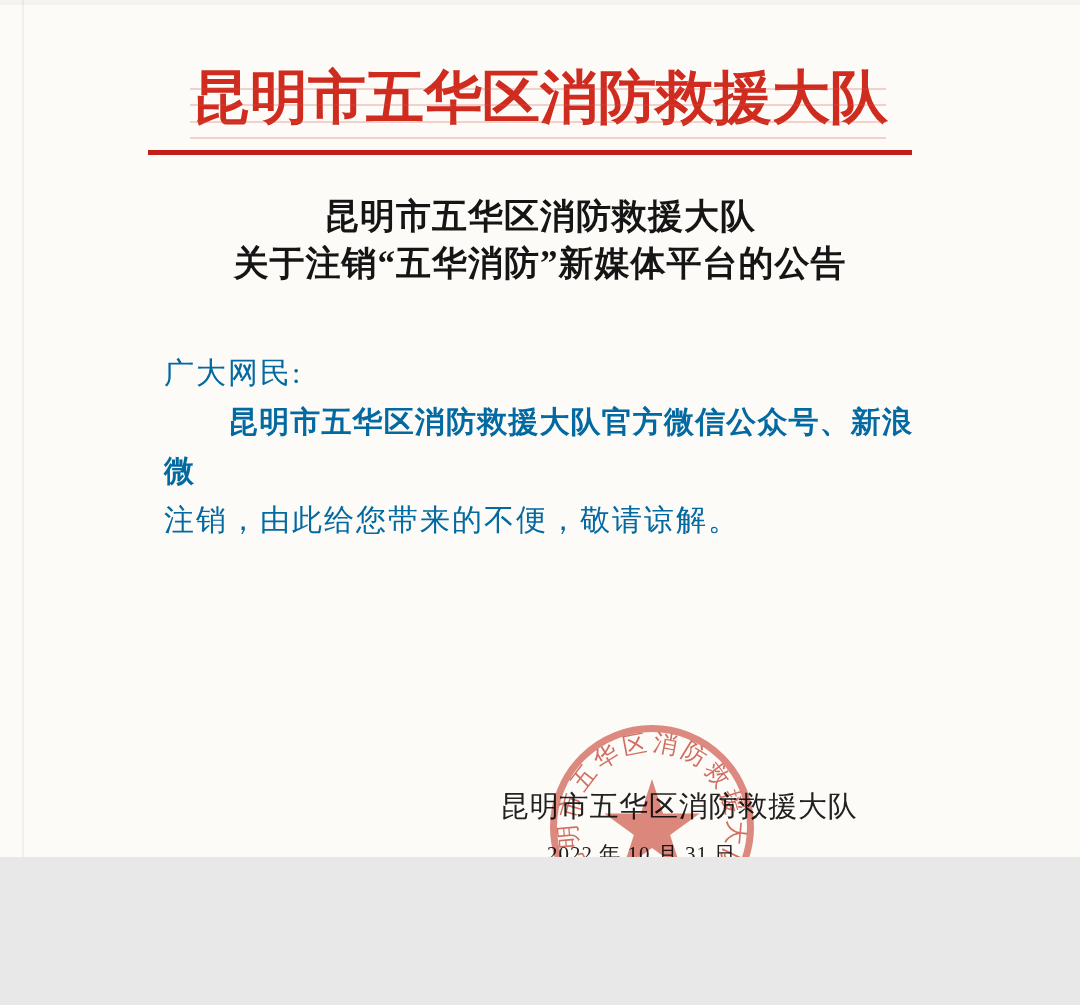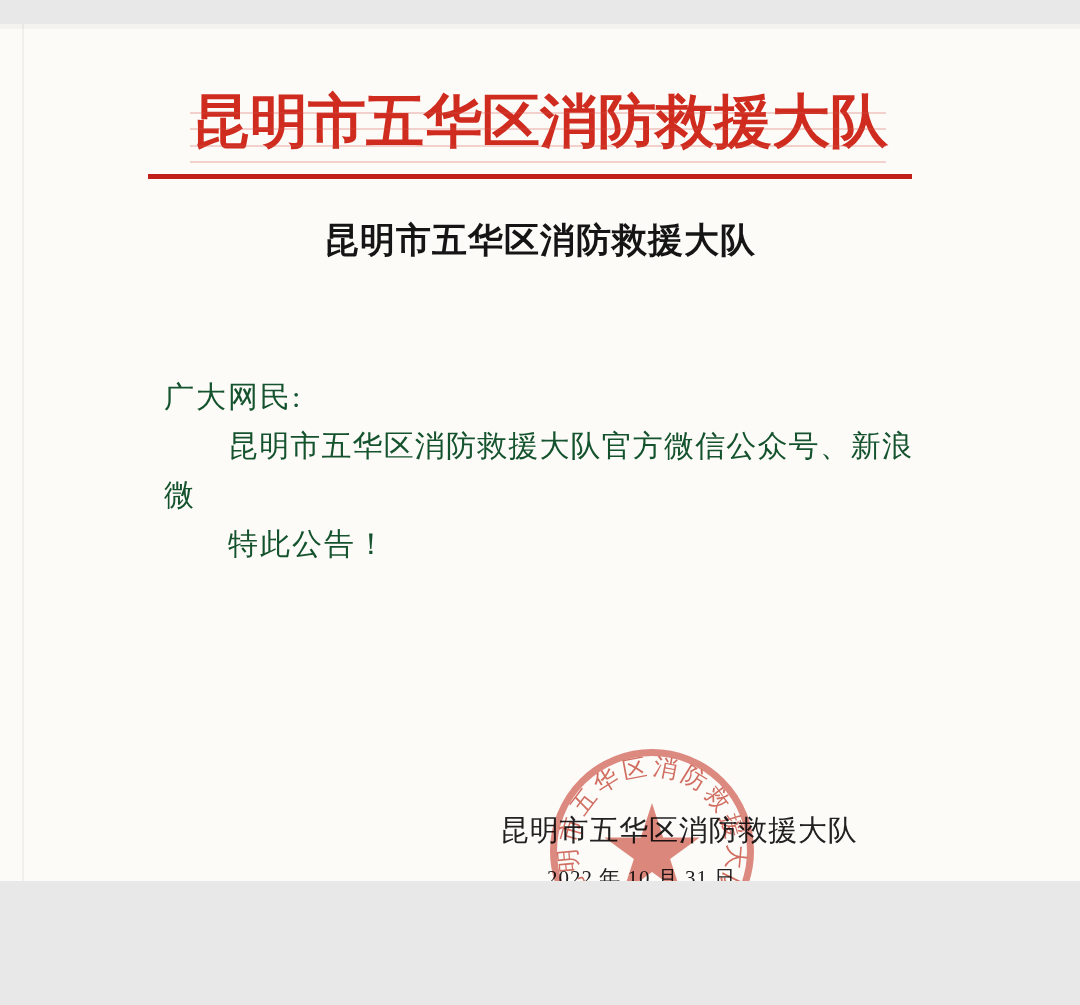--- a/index.html
+++ b/index.html
@@ -14,7 +14,6 @@
     background: #fcfbf8;
     overflow: hidden;
     color: #1e1e1e;
-    margin-top: 24px;
   }
   
   .edge-line {

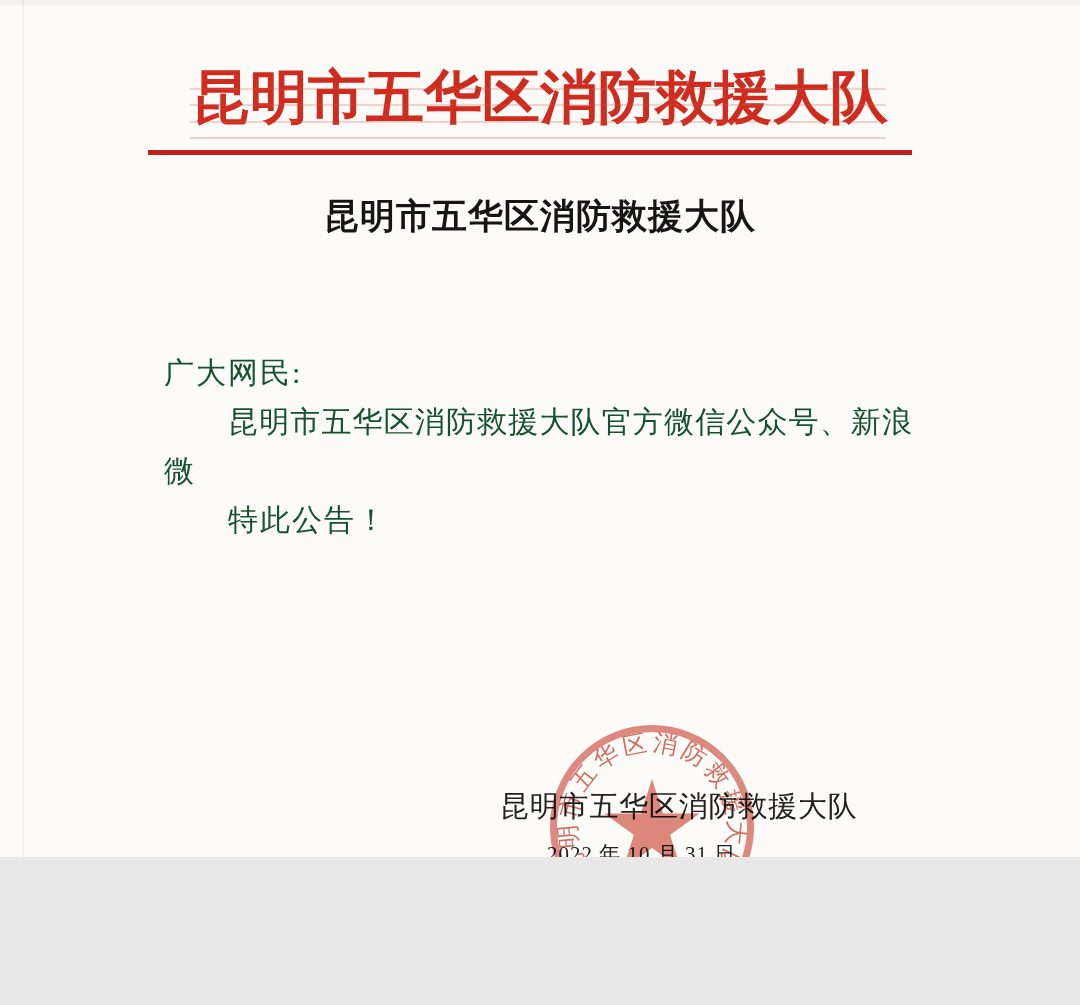--- a/index.html
+++ b/index.html
@@ -126,6 +126,7 @@
 
   <div class="doc-title">
     <div>昆明市五华区消防救援大队</div>
+    <div>关于注销“五华消防”新媒体平台的公告</div>
   </div>
 
   <div class="body-text">

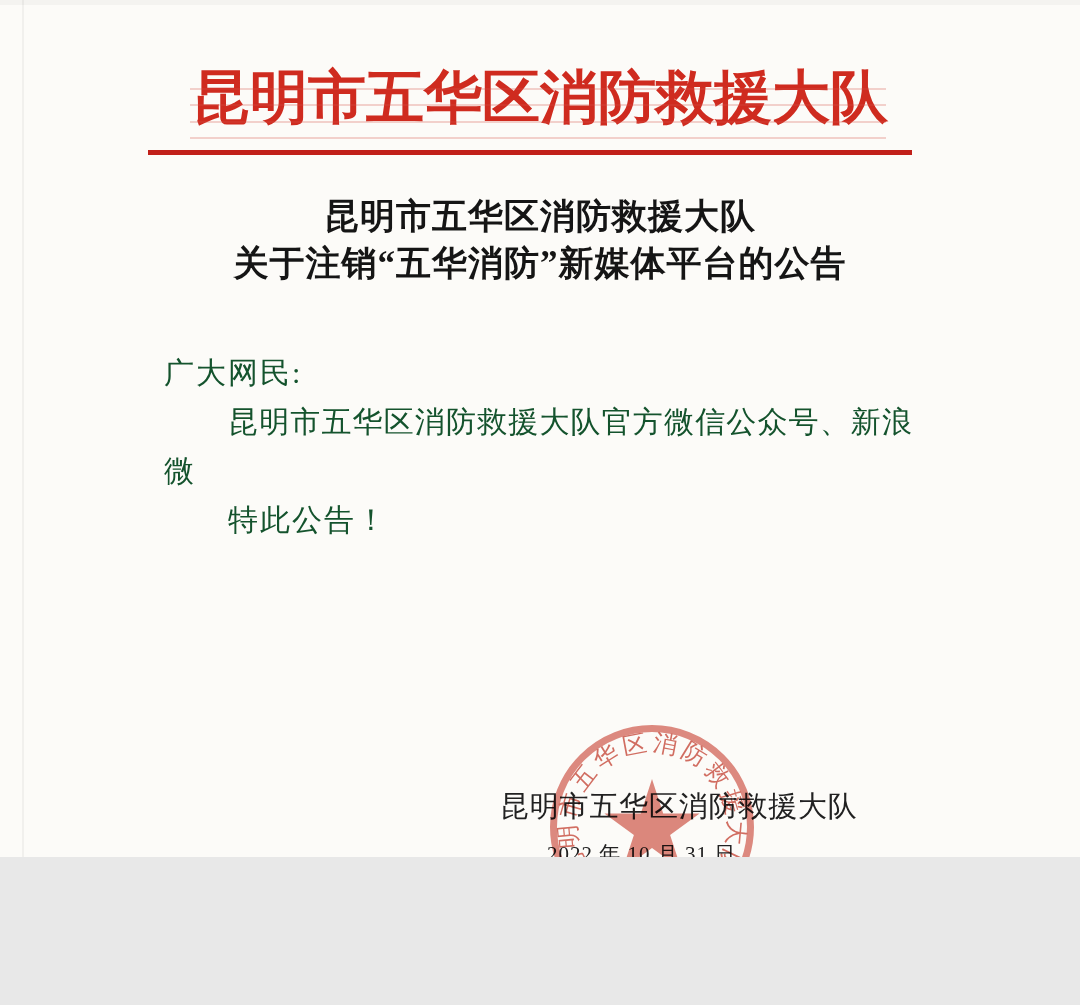--- a/index.html
+++ b/index.html
@@ -69,7 +69,7 @@
   .body-text {
     position: absolute; top: 348px; left: 164px; width: 748px;
     font-size: 30px; line-height: 49px;
-    color: #14532d;
+    color: #0369a1;
   }
   .bline { letter-spacing: 2px; white-space: nowrap; }
   .jline {

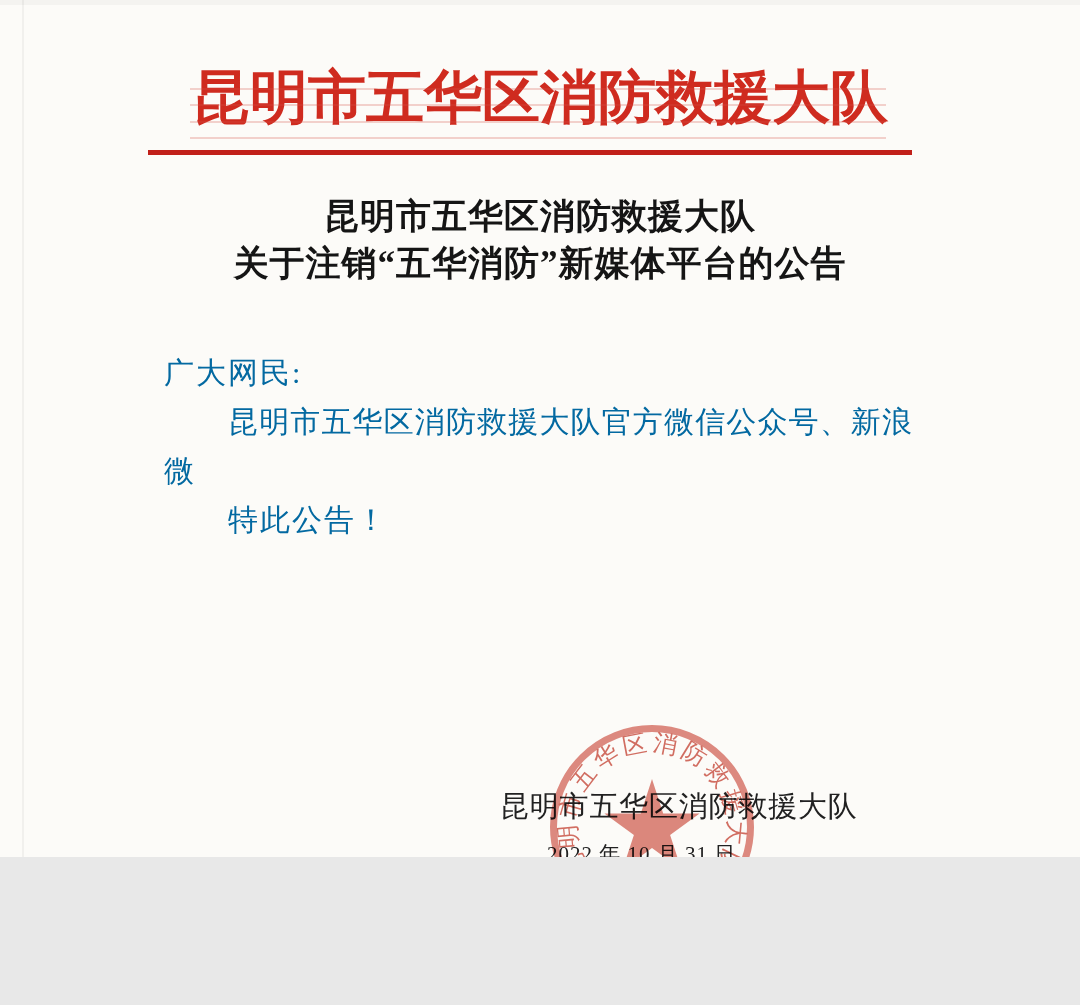--- a/index.html
+++ b/index.html
@@ -77,6 +77,7 @@
     text-align: justify;
     text-align-last: justify;
     letter-spacing: normal;
+    font-weight: bold;
   }
   .indent { text-indent: 64px; }
 

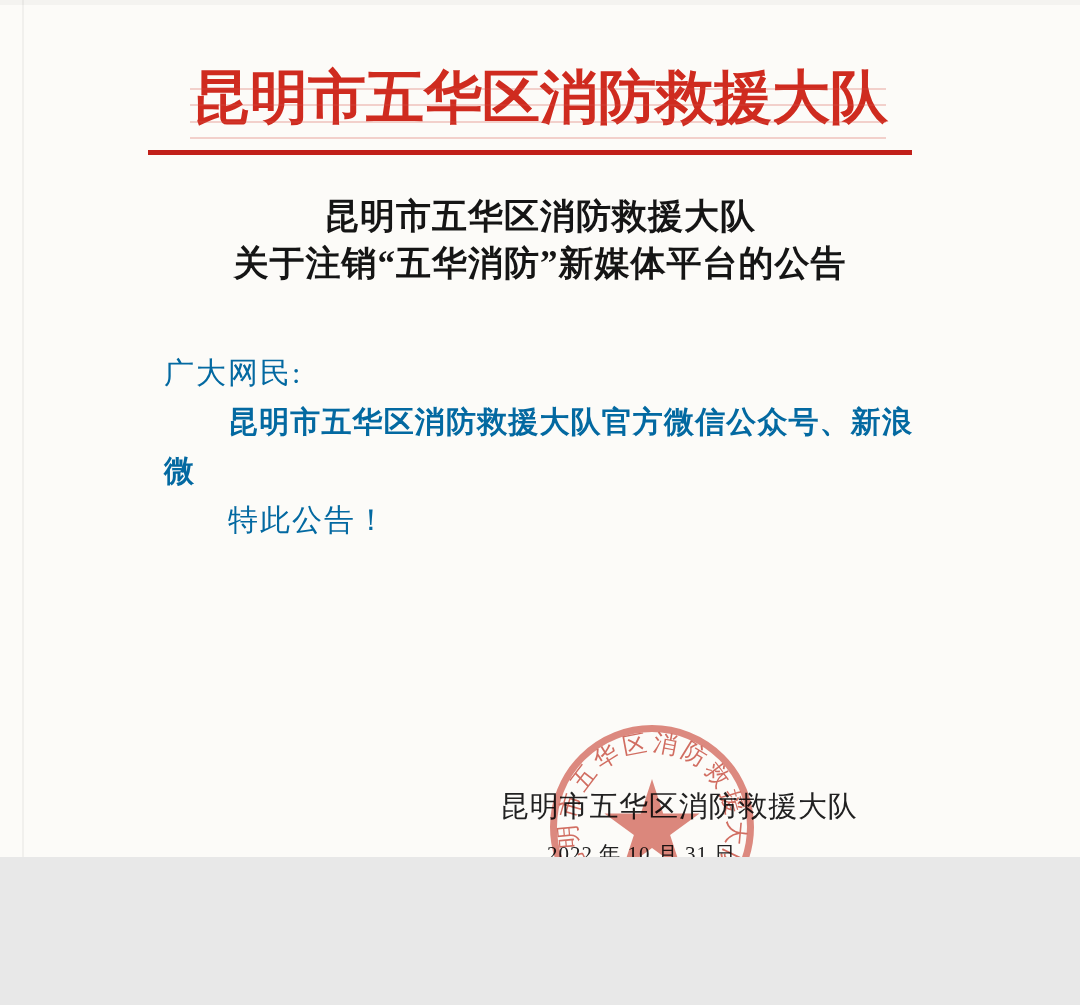--- a/index.html
+++ b/index.html
@@ -133,6 +133,7 @@
   <div class="body-text">
     <div class="bline">广大网民:</div>
     <div class="bline jline indent">昆明市五华区消防救援大队官方微信公众号、新浪微</div>
+    <div class="bline">注销，由此给您带来的不便，敬请谅解。</div>
     <div class="bline indent">特此公告！</div>
   </div>
 

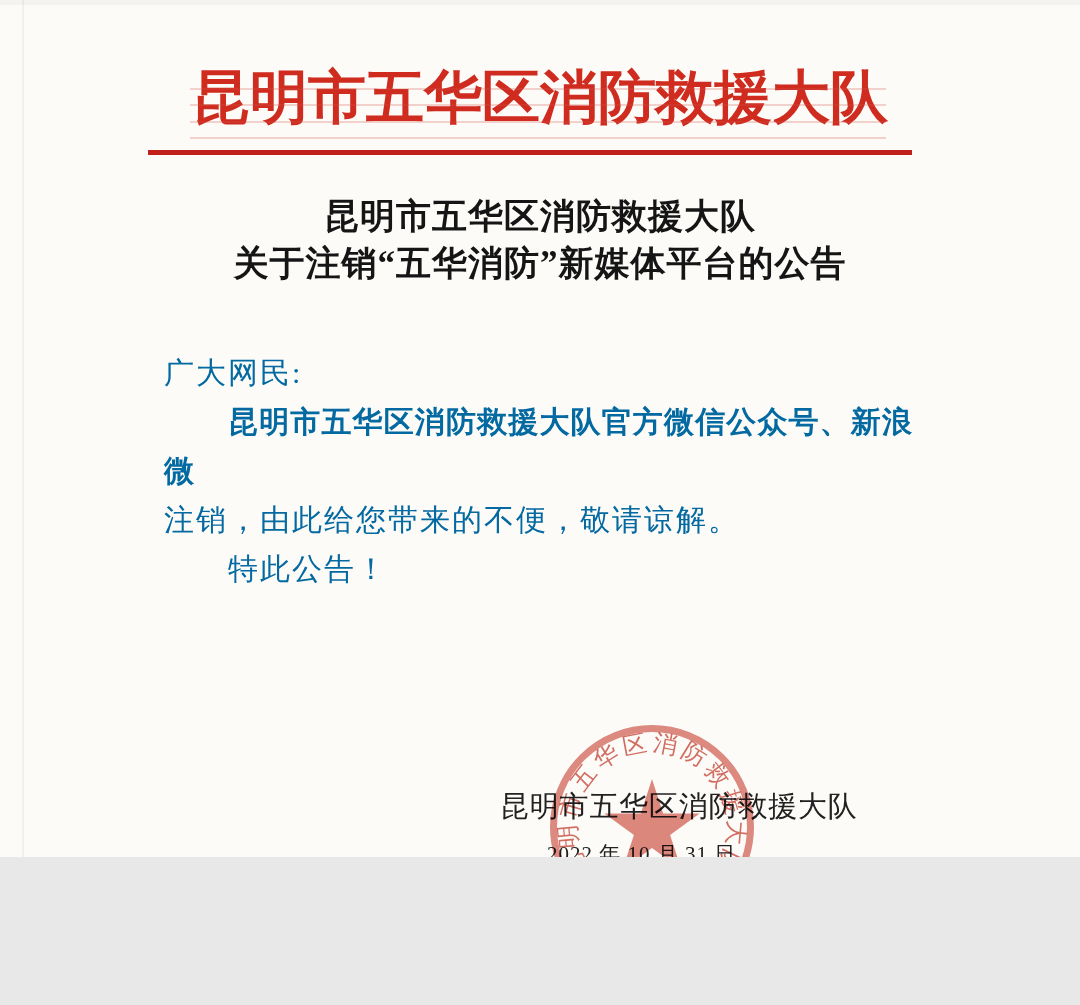--- a/index.html
+++ b/index.html
@@ -134,7 +134,6 @@
     <div class="bline">广大网民:</div>
     <div class="bline jline indent">昆明市五华区消防救援大队官方微信公众号、新浪微</div>
     <div class="bline">注销，由此给您带来的不便，敬请谅解。</div>
-    <div class="bline indent">特此公告！</div>
   </div>
 
   <div class="signature">昆明市五华区消防救援大队</div>

